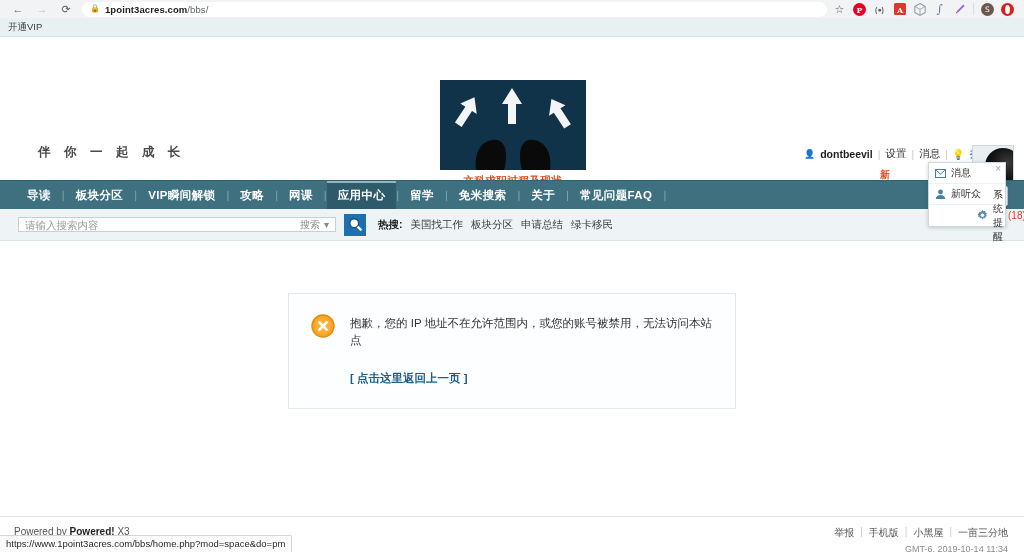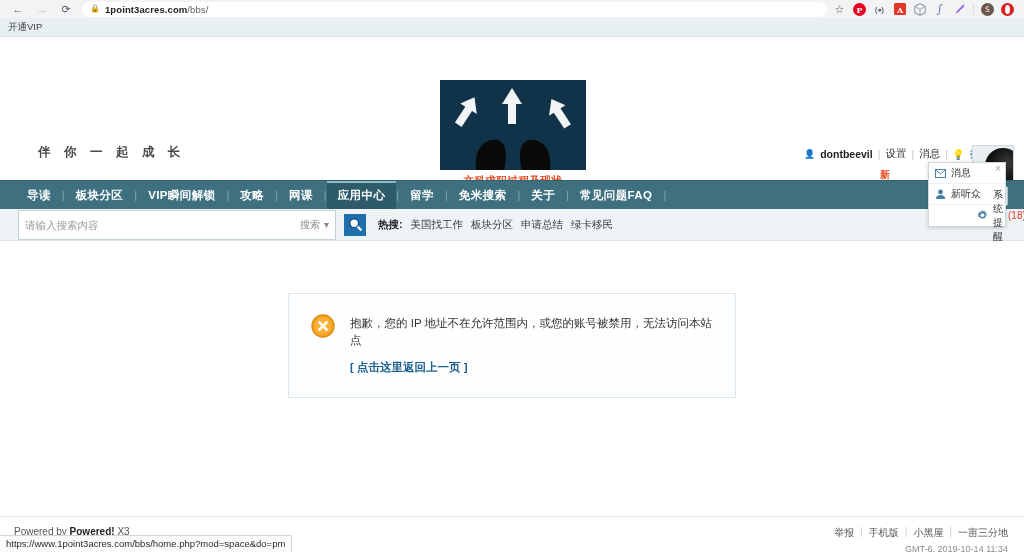--- a/index.html
+++ b/index.html
@@ -144,7 +144,7 @@
     display: flex; align-items: center; padding-left: 18px; gap: 8px;
   }
   .sbox {
-    width: 318px; height: 30px; background: #fff; border: 1px solid #c3d2d8;
+    width: 318px; height: 15px; background: #fff; border: 1px solid #c3d2d8;
     display: flex; align-items: center; padding: 0 6px;
   }
   .sinput {

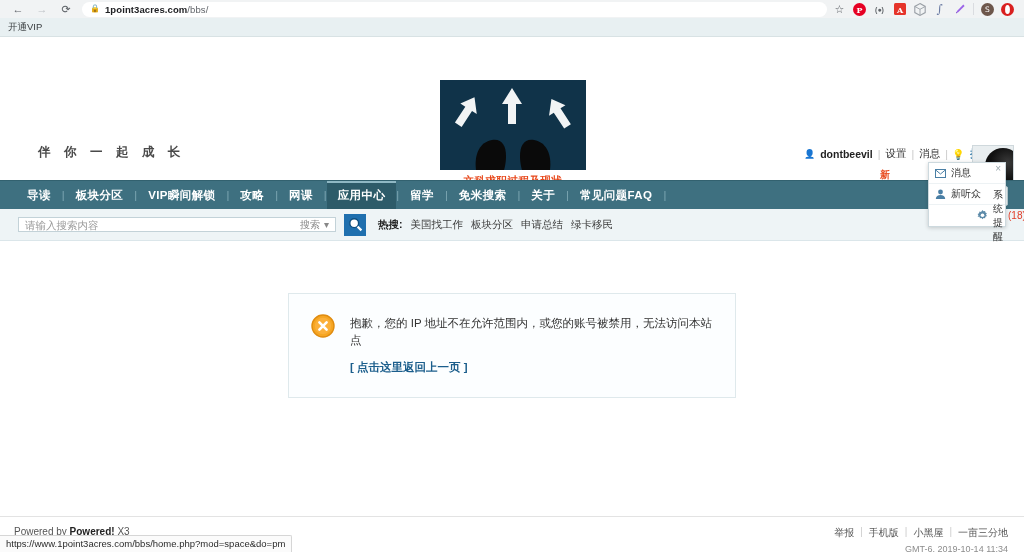--- a/index.html
+++ b/index.html
@@ -171,7 +171,7 @@
   .alert-txt { padding-top: 2px; }
   .alert-msg { font-size: 11.5px; color: #333; line-height: 1.5; }
   .alert-link {
-    display: inline-block; margin-top: 10px; font-size: 11.5px;
+    display: inline-block; margin-top: 21px; font-size: 11.5px;
     color: #1b5e8c; font-weight: bold; text-decoration: none;
   }
 

